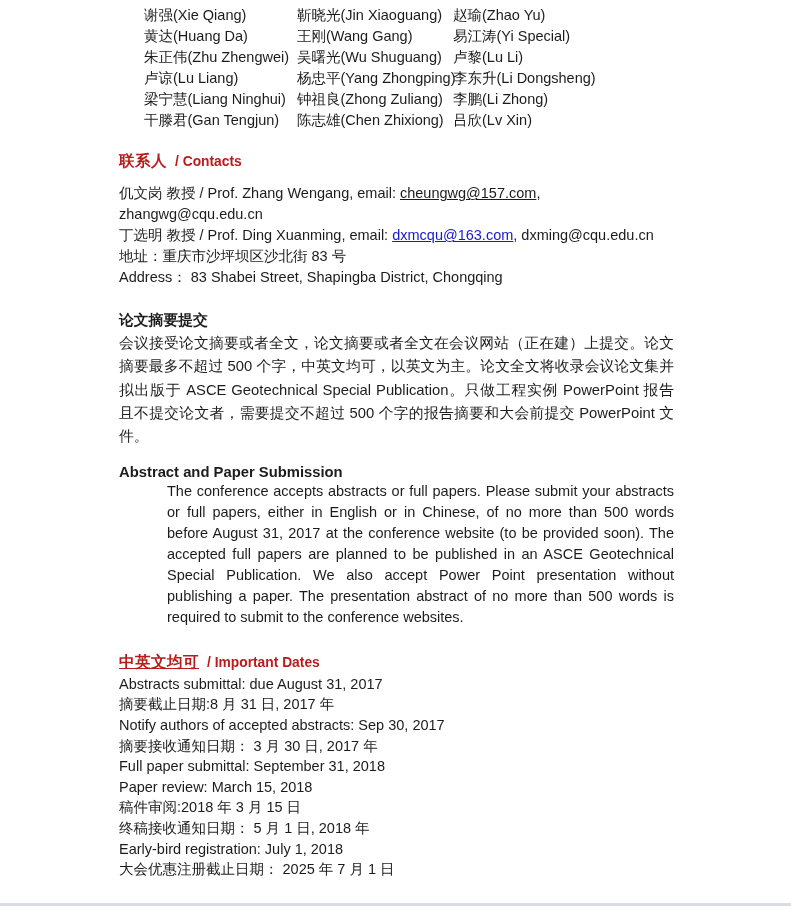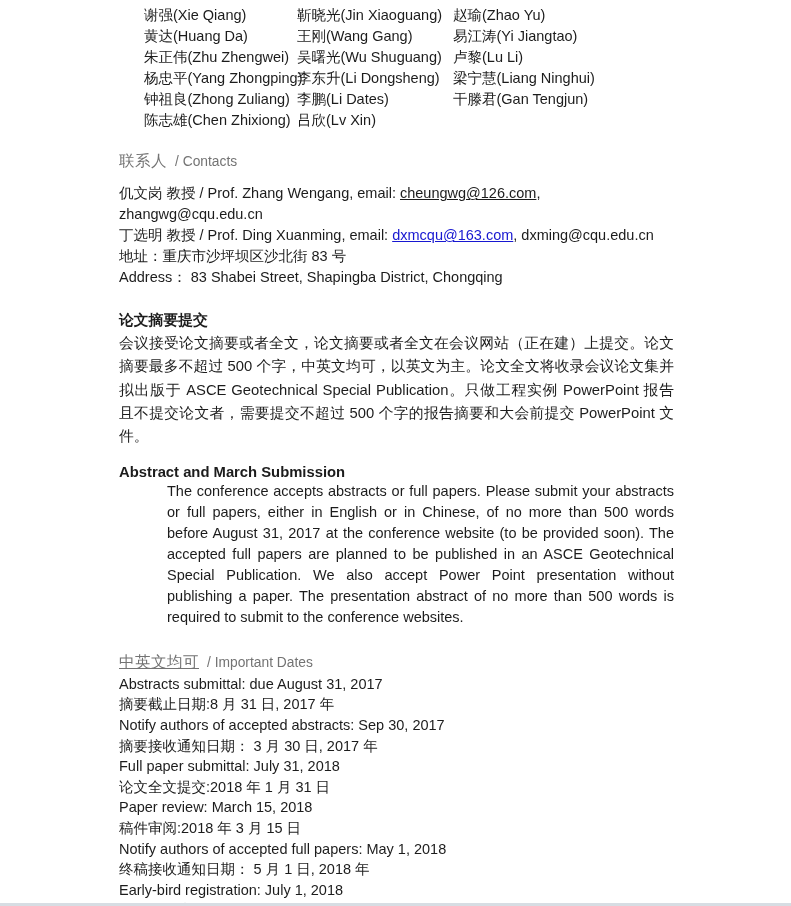--- a/index.html
+++ b/index.html
@@ -66,7 +66,7 @@
     <div class="name-cell">赵瑜(Zhao Yu)</div>
     <div class="name-cell">黄达(Huang Da)</div>
     <div class="name-cell">王刚(Wang Gang)</div>
-    <div class="name-cell">易江涛(Yi Jiangtao)</div>
+    <div class="name-cell">易江涛(Yi Special)</div>
     <div class="name-cell">朱正伟(Zhu Zhengwei)</div>
     <div class="name-cell">吴曙光(Wu Shuguang)</div>
     <div class="name-cell">卢黎(Lu Li)</div>

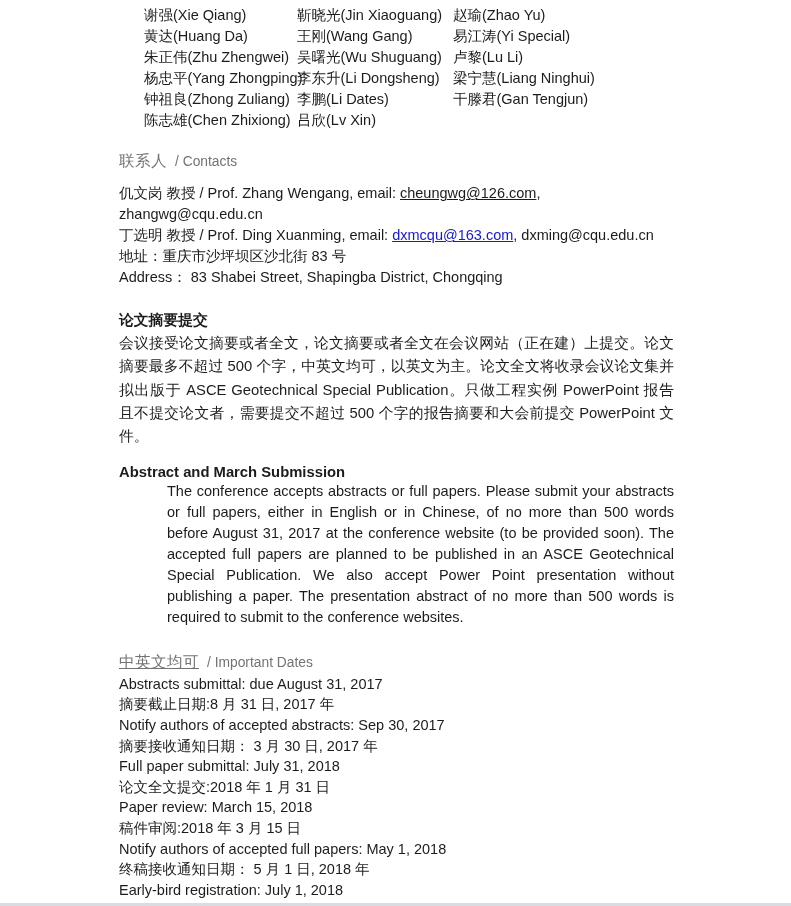--- a/index.html
+++ b/index.html
@@ -70,6 +70,7 @@
     <div class="name-cell">朱正伟(Zhu Zhengwei)</div>
     <div class="name-cell">吴曙光(Wu Shuguang)</div>
     <div class="name-cell">卢黎(Lu Li)</div>
+    <div class="name-cell">卢谅(Lu Liang)</div>
     <div class="name-cell">杨忠平(Yang Zhongping)</div>
     <div class="name-cell">李东升(Li Dongsheng)</div>
     <div class="name-cell">梁宁慧(Liang Ninghui)</div>

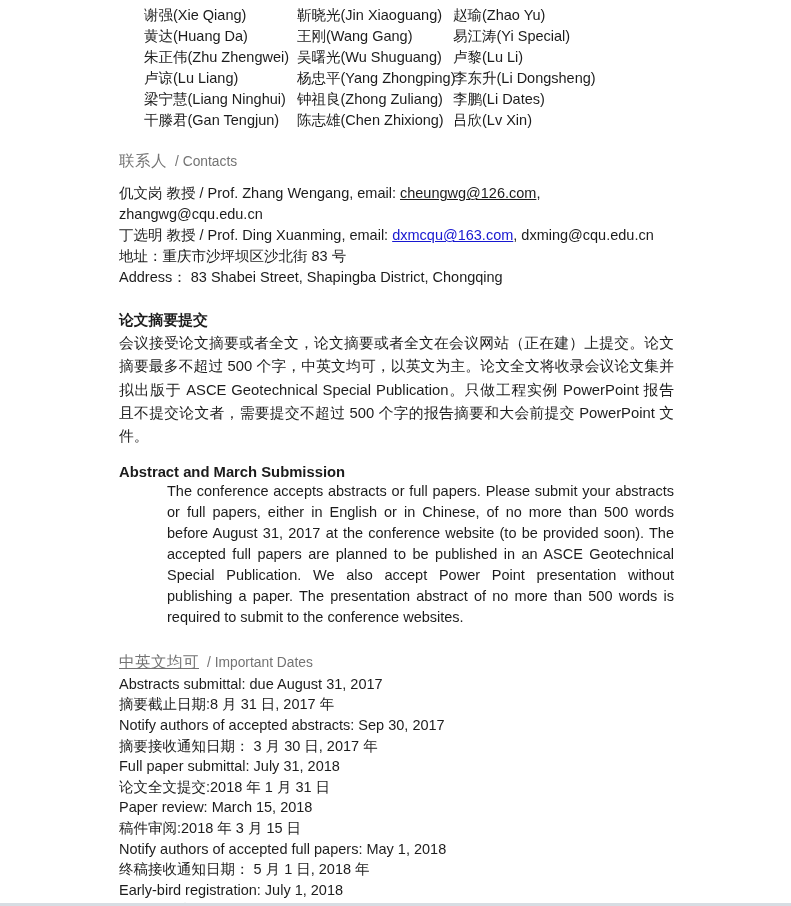--- a/index.html
+++ b/index.html
@@ -75,7 +75,7 @@
     <div class="name-cell">李东升(Li Dongsheng)</div>
     <div class="name-cell">梁宁慧(Liang Ninghui)</div>
     <div class="name-cell">钟祖良(Zhong Zuliang)</div>
-    <div class="name-cell">李鹏(Li Dates)</div>
+    <div class="name-cell">李鹏(Li Zhong)</div>
     <div class="name-cell">干滕君(Gan Tengjun)</div>
     <div class="name-cell">陈志雄(Chen Zhixiong)</div>
     <div class="name-cell">吕欣(Lv Xin)</div>

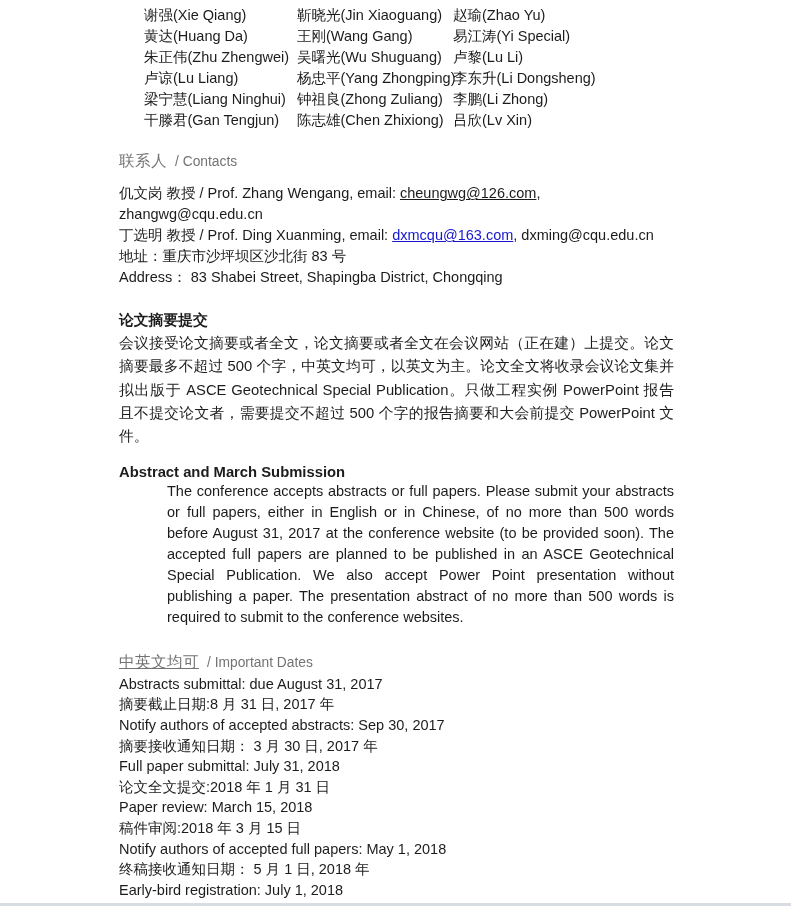--- a/index.html
+++ b/index.html
@@ -24,7 +24,7 @@
   .name-cell { white-space:nowrap; }
 
   
-  .heading-blue { color:#737373; font-weight:normal; }
+  .heading-blue { color:#b91c1c; font-weight:bold; }
   .zh-big { font-size:15.5px; letter-spacing:0.5px; }
   .en-small { font-size:13.8px; margin-left:4px; }
   .underlined { text-decoration:underline; }

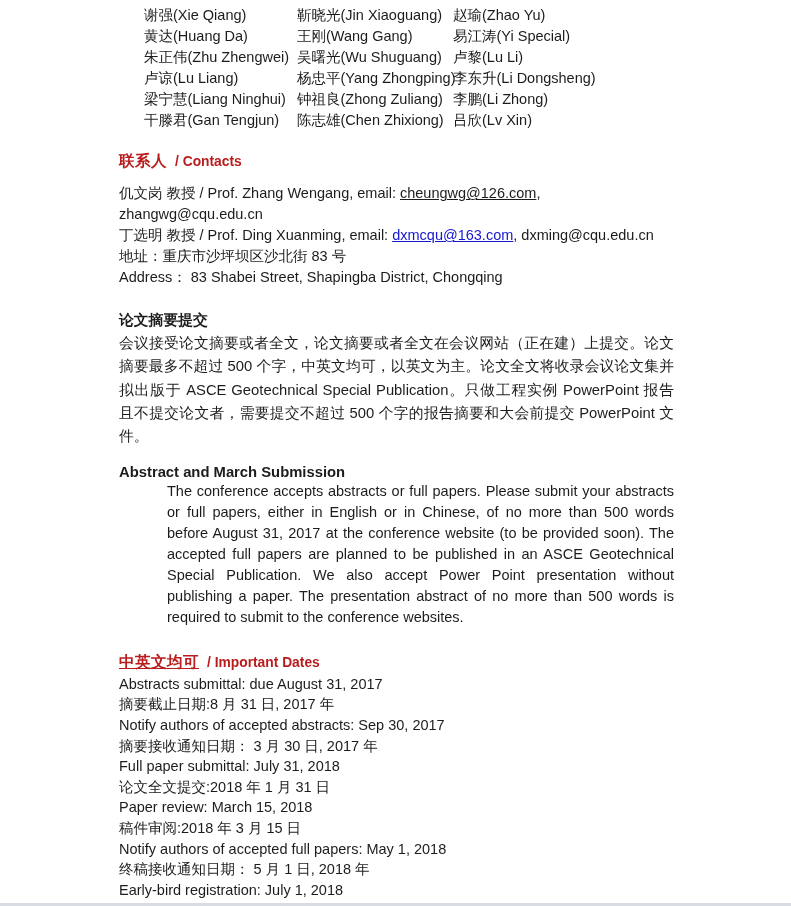--- a/index.html
+++ b/index.html
@@ -87,7 +87,7 @@
   </div>
 
   <div class="contact-block">
-    <div><span>仉文岗 教授  / Prof. Zhang Wengang, email: </span><a class="link-black">cheungwg@126.com</a><span>, zhangwg@cqu.edu.cn</span></div>
+    <div><span>仉文岗 教授  / Prof. Zhang Wengang, email: </span><a class="link-black">cheungwg@157.com</a><span>, zhangwg@cqu.edu.cn</span></div>
     <div><span>丁选明 教授  / Prof. Ding Xuanming, email: </span><a class="link-blue">dxmcqu@163.com</a><span>, dxming@cqu.edu.cn</span></div>
     <div>地址：重庆市沙坪坝区沙北街 83 号</div>
     <div>Address： 83 Shabei Street, Shapingba District, Chongqing</div>

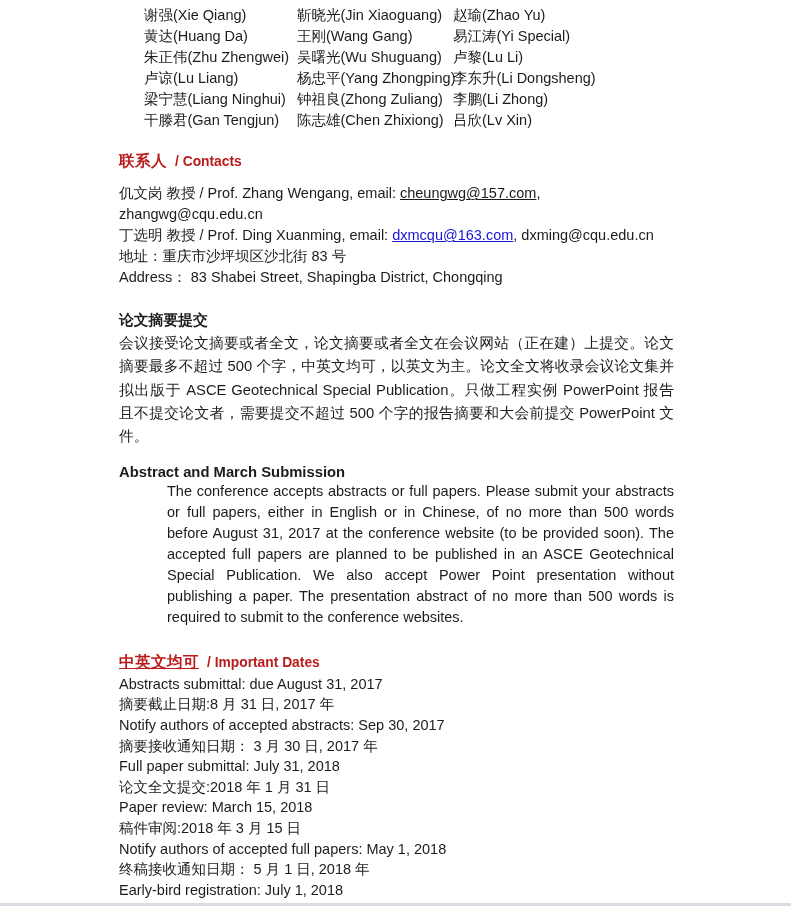--- a/index.html
+++ b/index.html
@@ -96,7 +96,7 @@
   <div class="bold-heading gap-lg">论文摘要提交</div>
   <div class="para-zh">会议接受论文摘要或者全文，论文摘要或者全文在会议网站（正在建）上提交。论文摘要最多不超过 500 个字，中英文均可，以英文为主。论文全文将收录会议论文集并拟出版于 ASCE Geotechnical Special Publication。只做工程实例 PowerPoint 报告且不提交论文者，需要提交不超过 500 个字的报告摘要和大会前提交 PowerPoint 文件。</div>
 
-  <div class="bold-heading gap-md">Abstract and March Submission</div>
+  <div class="bold-heading gap-md">Abstract and Paper Submission</div>
   <div class="para-en">The conference accepts abstracts or full papers. Please submit your abstracts or full papers, either in English or in Chinese, of no more than 500 words before August 31, 2017 at the conference website (to be provided soon). The accepted full papers are planned to be published in an ASCE Geotechnical Special Publication. We also accept Power Point presentation without publishing a paper. The presentation abstract of no more than 500 words is required to submit to the conference websites.</div>
 
   <div class="heading-blue dates-heading">

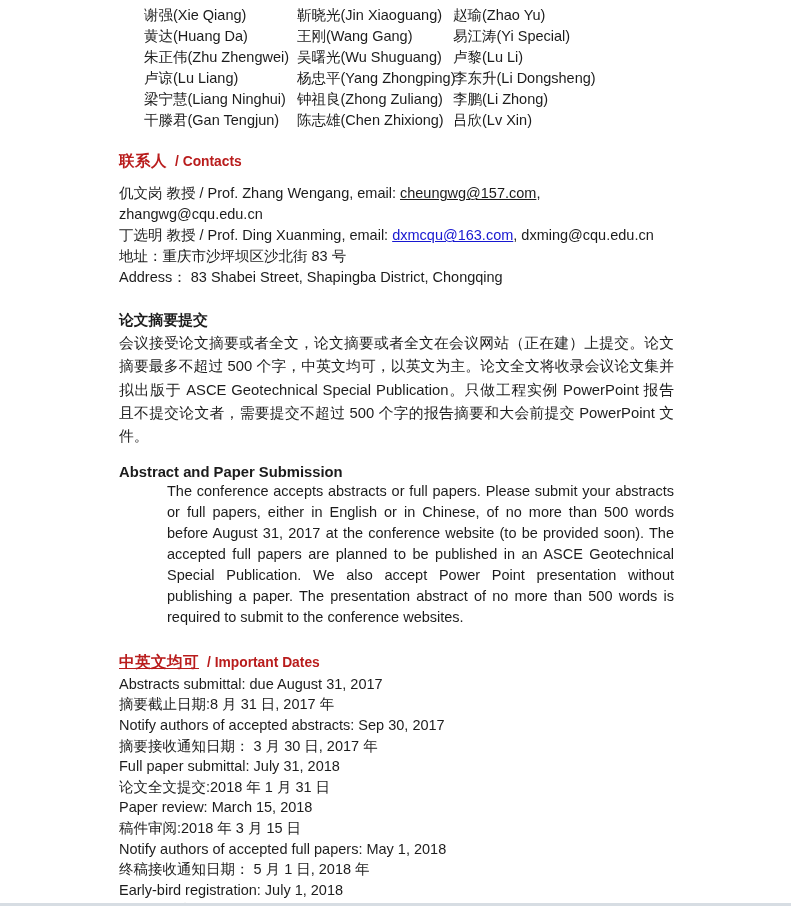--- a/index.html
+++ b/index.html
@@ -109,7 +109,7 @@
     <div>摘要截止日期:8 月 31 日, 2017 年</div>
     <div>Notify authors of accepted abstracts: Sep 30, 2017</div>
     <div>摘要接收通知日期： 3 月 30 日, 2017 年</div>
-    <div>Full paper submittal: July 31, 2018</div>
+    <div>Full paper submittal: September 31, 2018</div>
     <div>论文全文提交:2018 年 1 月 31 日</div>
     <div>Paper review: March 15, 2018</div>
     <div>稿件审阅:2018 年 3 月 15 日</div>

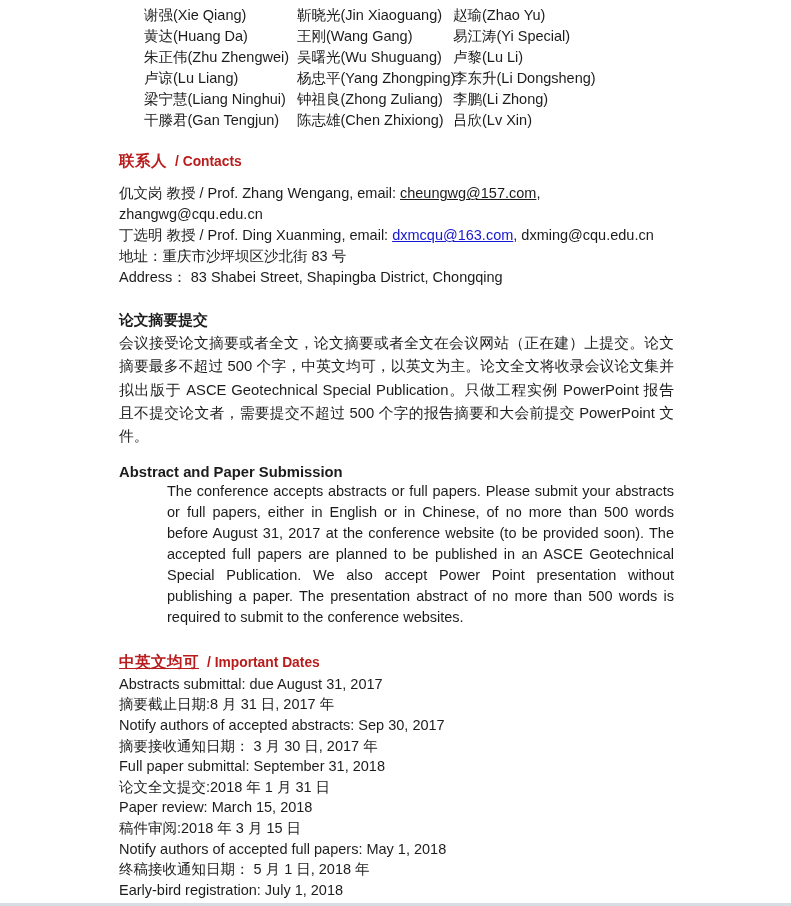--- a/index.html
+++ b/index.html
@@ -110,7 +110,6 @@
     <div>Notify authors of accepted abstracts: Sep 30, 2017</div>
     <div>摘要接收通知日期： 3 月 30 日, 2017 年</div>
     <div>Full paper submittal: September 31, 2018</div>
-    <div>论文全文提交:2018 年 1 月 31 日</div>
     <div>Paper review: March 15, 2018</div>
     <div>稿件审阅:2018 年 3 月 15 日</div>
     <div>Notify authors of accepted full papers: May 1, 2018</div>

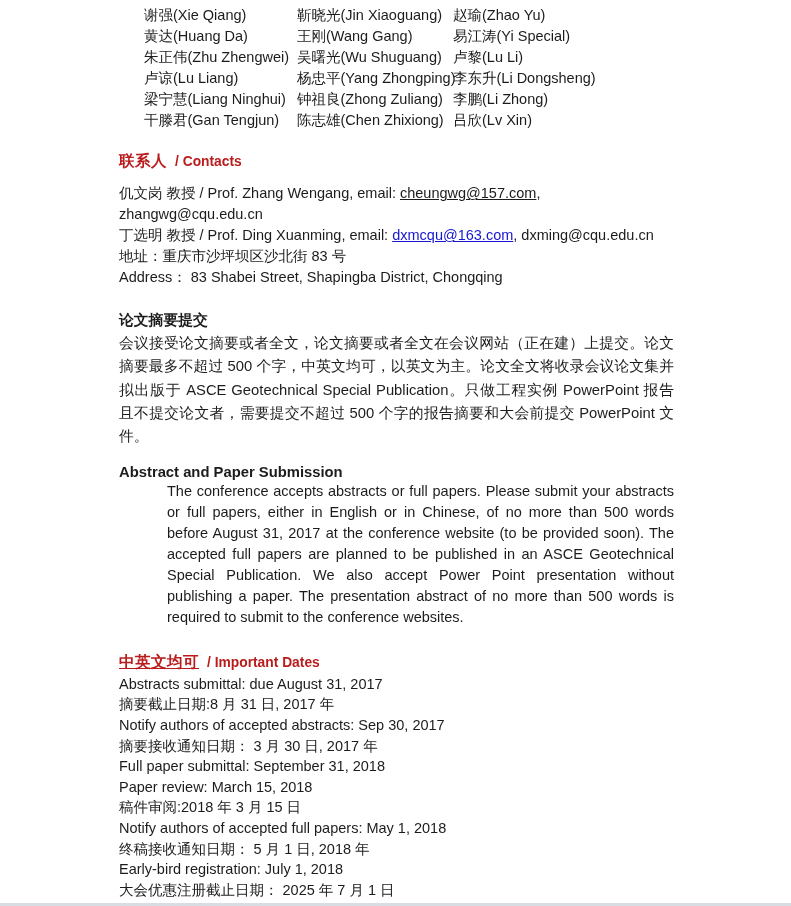--- a/index.html
+++ b/index.html
@@ -112,7 +112,6 @@
     <div>Full paper submittal: September 31, 2018</div>
     <div>Paper review: March 15, 2018</div>
     <div>稿件审阅:2018 年 3 月 15 日</div>
-    <div>Notify authors of accepted full papers: May 1, 2018</div>
     <div>终稿接收通知日期： 5 月 1 日, 2018 年</div>
     <div>Early-bird registration: July 1, 2018</div>
     <div>大会优惠注册截止日期： 2025 年 7 月 1 日</div>

